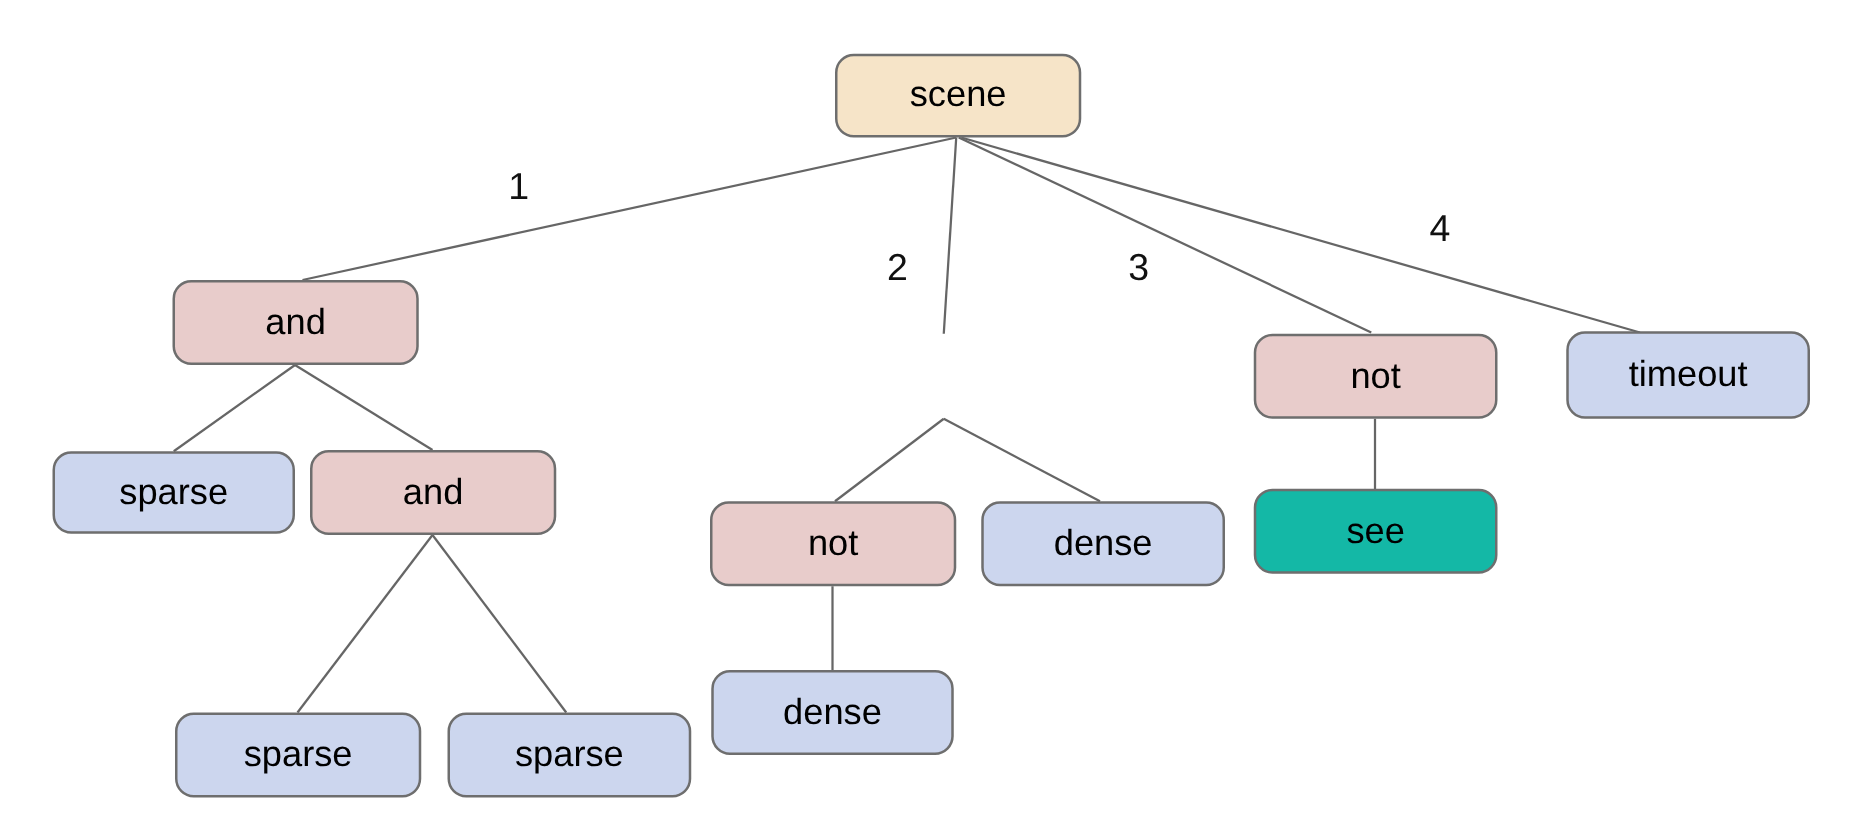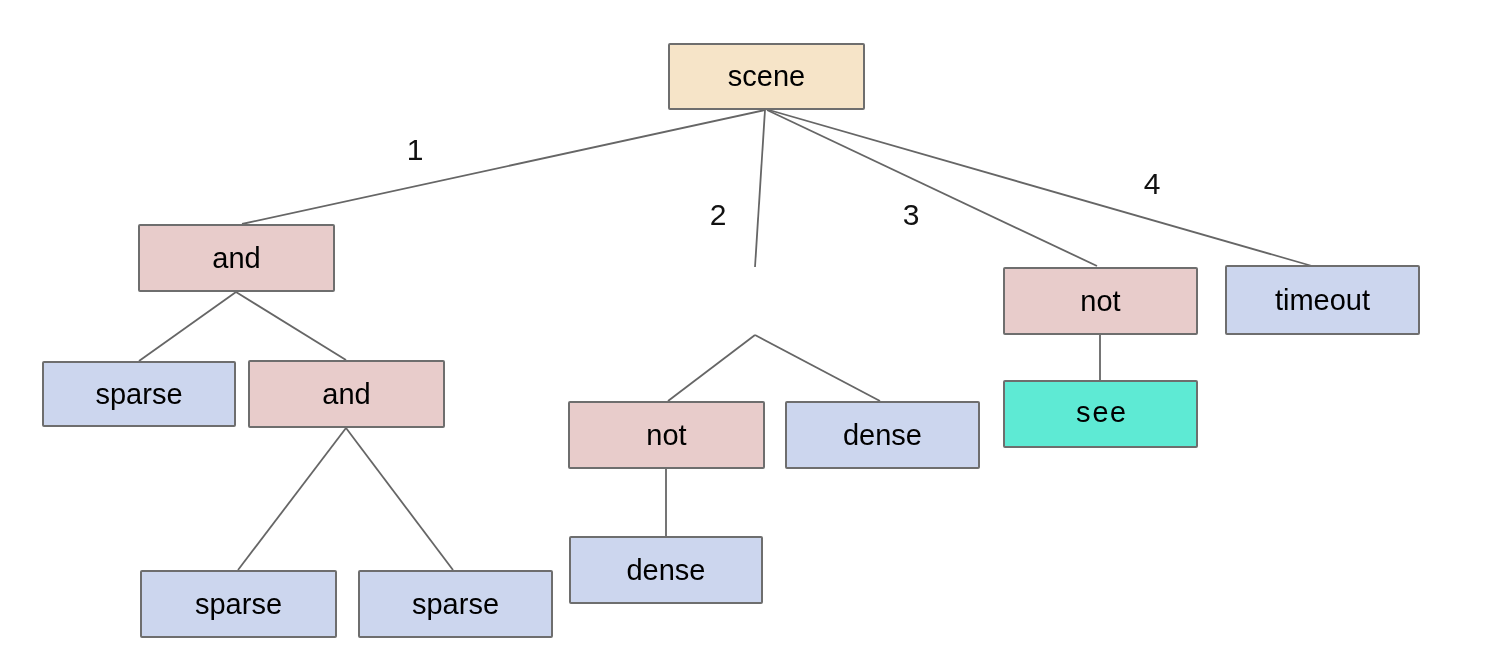--- a/index.html
+++ b/index.html
@@ -21,7 +21,7 @@
     position: absolute;
     box-sizing: border-box;
     border: 2px solid #6e6e6e;
-    border-radius: 2px;
+    border-radius: 15px;
     display: flex;
     align-items: center;
     justify-content: center;

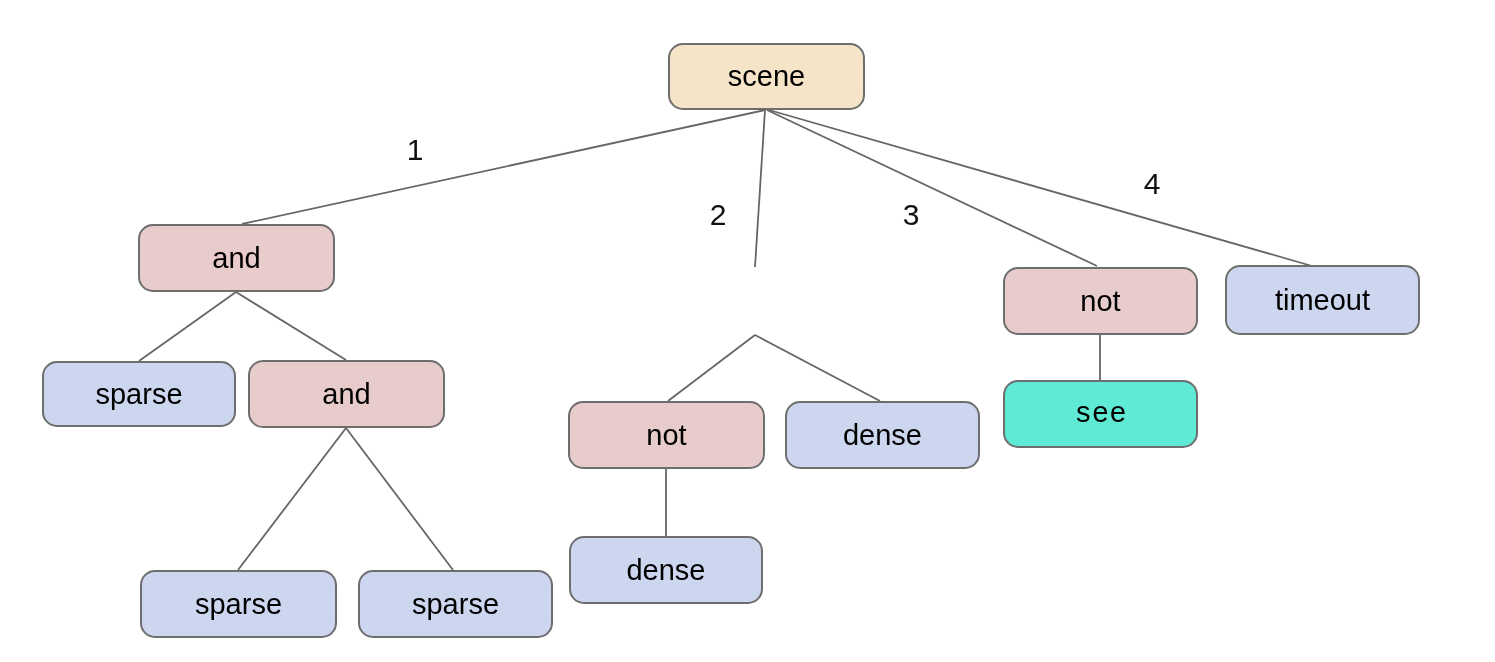--- a/index.html
+++ b/index.html
@@ -63,7 +63,7 @@
     <div class="node" style="left: 668px; top: 43px; width: 197px; height: 67px; background: rgb(246, 228, 200); border-color: rgb(110, 110, 110); color: rgb(0, 0, 0);">scene</div>
     <div class="node" style="left: 138px; top: 224px; width: 197px; height: 68px; background: rgb(232, 204, 203); border-color: rgb(110, 110, 110); color: rgb(0, 0, 0);">and</div>
     <div class="node" style="left: 1003px; top: 267px; width: 195px; height: 68px; background: rgb(232, 204, 203); border-color: rgb(110, 110, 110); color: rgb(0, 0, 0);">not</div>
-    <div class="node" style="left: 1225px; top: 265px; width: 195px; height: 70px; background: rgb(204, 214, 238); border-color: rgb(110, 110, 110); color: rgb(0, 0, 0);">timeout</div>
+    <div class="node" style="left: 1253px; top: 265px; width: 195px; height: 70px; background: rgb(204, 214, 238); border-color: rgb(110, 110, 110); color: rgb(0, 0, 0);">timeout</div>
     <div class="node" style="left: 42px; top: 361px; width: 194px; height: 66px; background: rgb(204, 214, 238); border-color: rgb(110, 110, 110); color: rgb(0, 0, 0);">sparse</div>
     <div class="node" style="left: 248px; top: 360px; width: 197px; height: 68px; background: rgb(232, 204, 203); border-color: rgb(110, 110, 110); color: rgb(0, 0, 0);">and</div>
     <div class="node" style="left: 568px; top: 401px; width: 197px; height: 68px; background: rgb(232, 204, 203); border-color: rgb(110, 110, 110); color: rgb(0, 0, 0);">not</div>

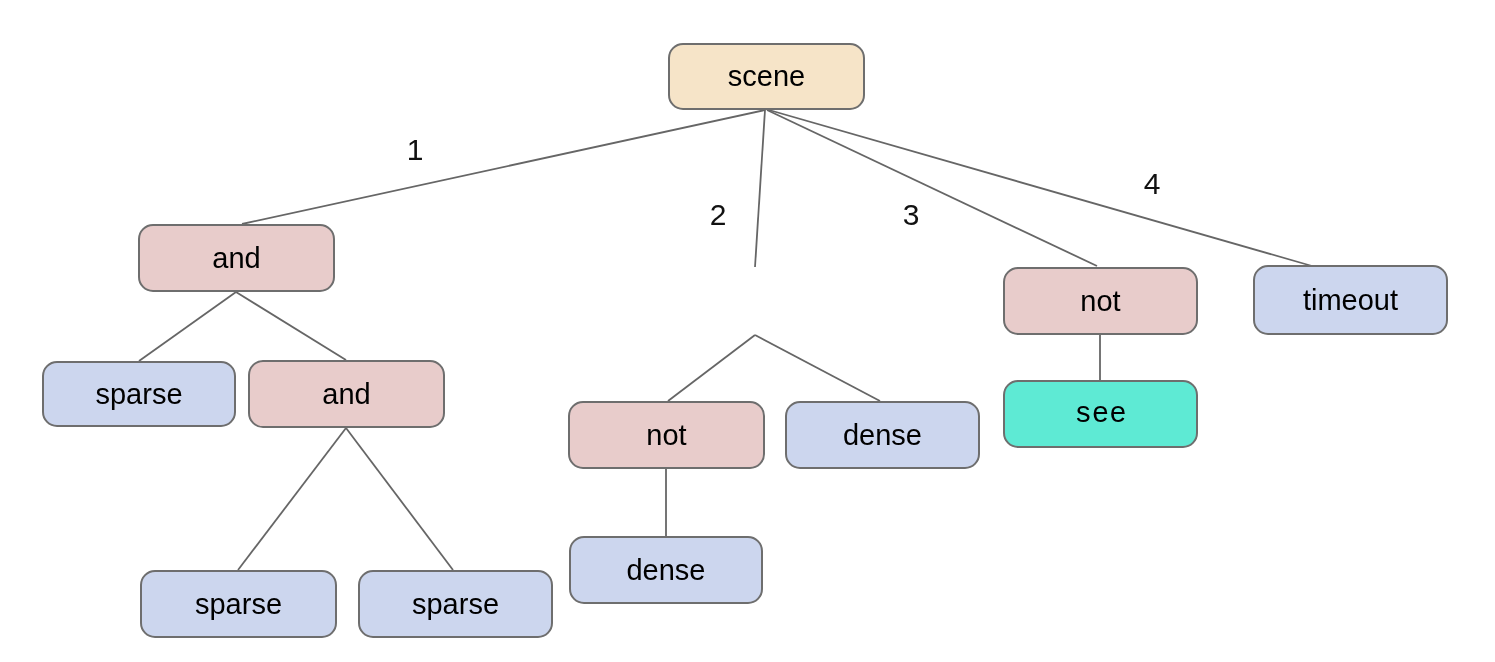--- a/index.html
+++ b/index.html
@@ -68,7 +68,7 @@
     <div class="node" style="left: 248px; top: 360px; width: 197px; height: 68px; background: rgb(232, 204, 203); border-color: rgb(110, 110, 110); color: rgb(0, 0, 0);">and</div>
     <div class="node" style="left: 568px; top: 401px; width: 197px; height: 68px; background: rgb(232, 204, 203); border-color: rgb(110, 110, 110); color: rgb(0, 0, 0);">not</div>
     <div class="node" style="left: 785px; top: 401px; width: 195px; height: 68px; background: rgb(204, 214, 238); border-color: rgb(110, 110, 110); color: rgb(0, 0, 0);">dense</div>
-    <div class="node" style="left: 1003px; top: 380px; width: 195px; height: 68px; background: #5eead4; border-color: rgb(110, 110, 110); color: rgb(0, 0, 0); font-family: Liberation Mono, monospace;">see</div>
+    <div class="node" style="left: 1003px; top: 391px; width: 195px; height: 68px; background: #14b8a6; border-color: rgb(110, 110, 110); color: rgb(0, 0, 0);">see</div>
     <div class="node" style="left: 569px; top: 536px; width: 194px; height: 68px; background: rgb(204, 214, 238); border-color: rgb(110, 110, 110); color: rgb(0, 0, 0);">dense</div>
     <div class="node" style="left: 140px; top: 570px; width: 197px; height: 68px; background: rgb(204, 214, 238); border-color: rgb(110, 110, 110); color: rgb(0, 0, 0);">sparse</div>
     <div class="node" style="left: 358px; top: 570px; width: 195px; height: 68px; background: rgb(204, 214, 238); border-color: rgb(110, 110, 110); color: rgb(0, 0, 0);">sparse</div>

